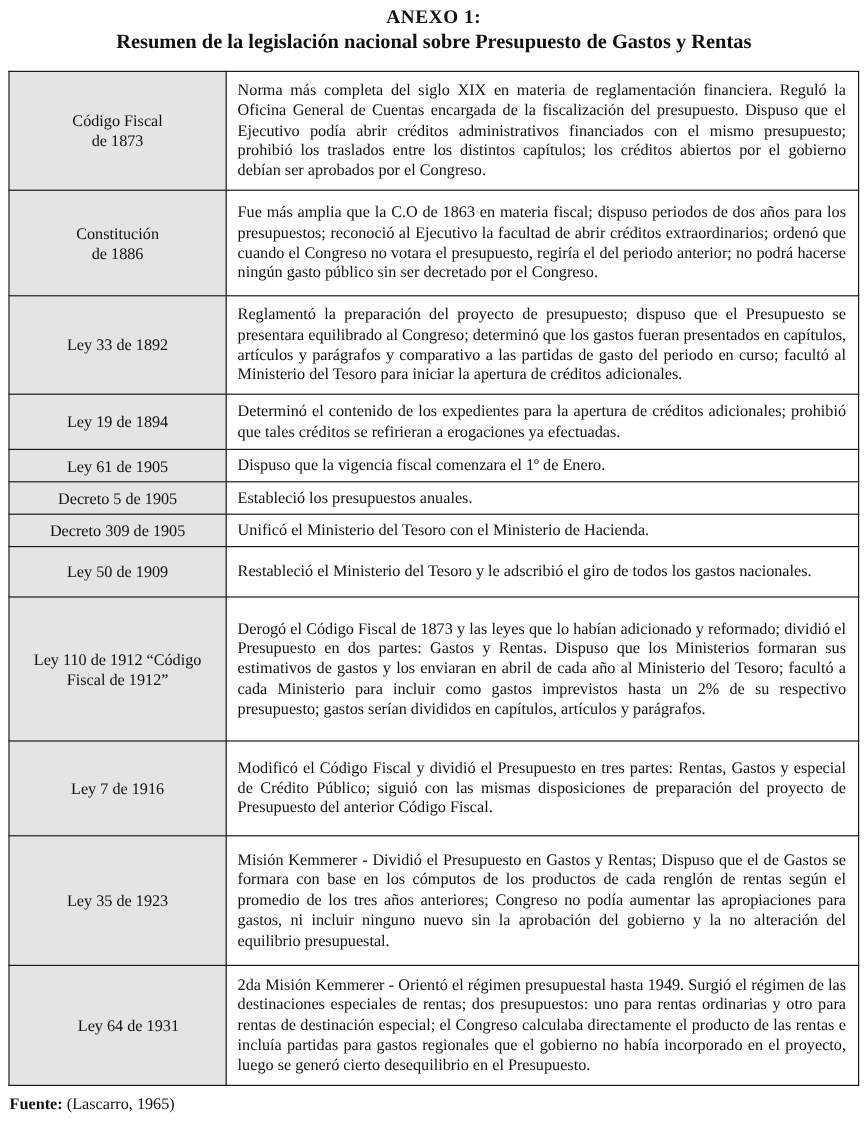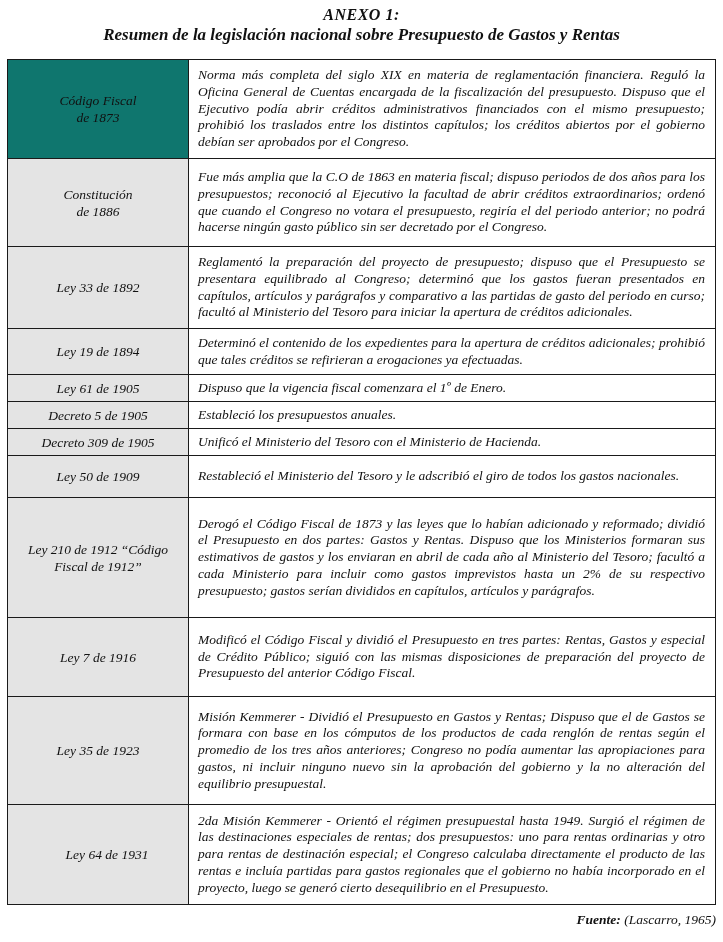--- a/index.html
+++ b/index.html
@@ -19,7 +19,6 @@
     width: 723px;
     height: 942px;
     padding: 4px 7px 0 7px;
-    font-style: italic;
   }
   .title-block {
     text-align: center;

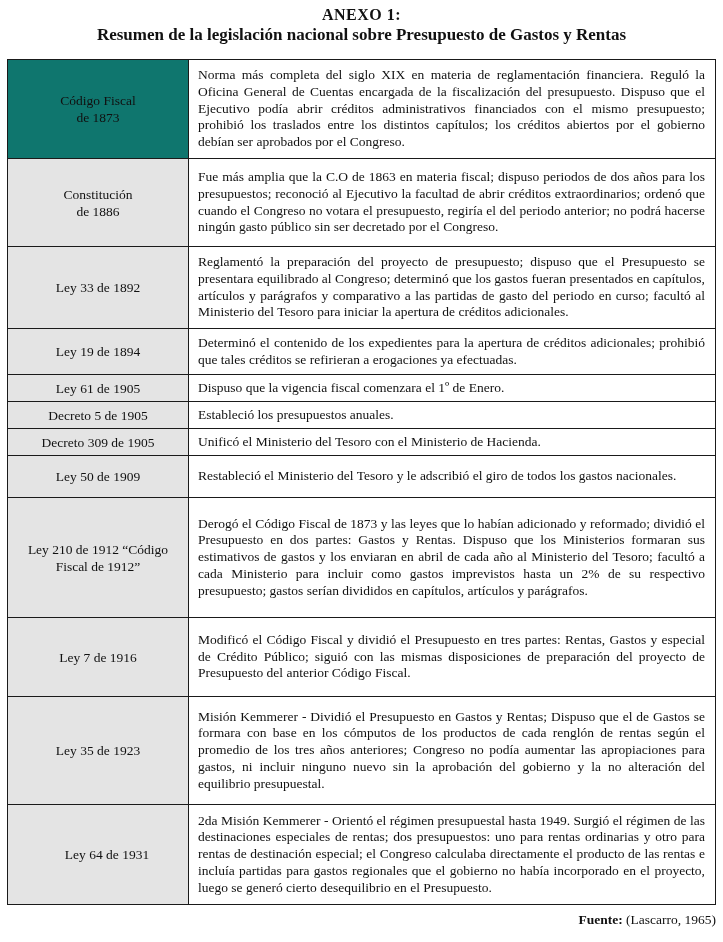--- a/index.html
+++ b/index.html
@@ -94,7 +94,7 @@
   <table class="leg-table">
     <tbody id="table-body">
     <tr>
-      <td class="law-cell" style="background: #0f766e;">
+      <td class="law-cell" style="background: #e5e5e5;">
             <div>Código Fiscal</div>
             <div>de 1873</div>
           </td>

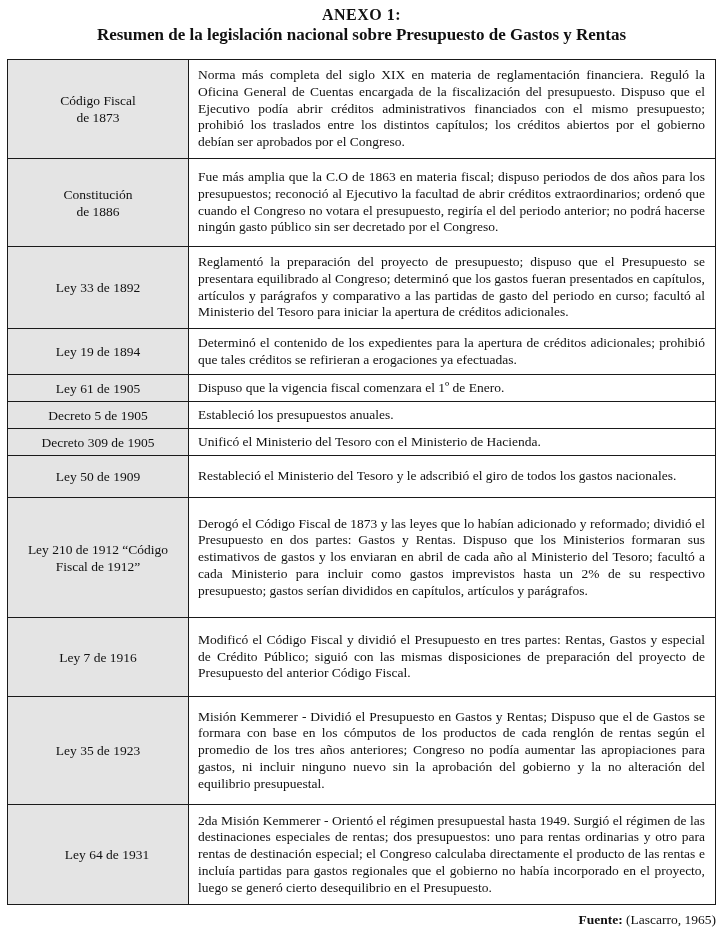--- a/index.html
+++ b/index.html
@@ -153,7 +153,7 @@
 
     <tr>
       <td class="law-cell" style="background: rgb(228, 228, 228);">
-            <div>Ley 210 de 1912 “Código</div>
+            <div>Ley 110 de 1912 “Código</div>
             <div>Fiscal de 1912”</div>
           </td>
       <td class="desc-cell">Derogó el Código Fiscal de 1873 y las leyes que lo habían adicionado y reformado; dividió el Presupuesto en dos partes: Gastos y Rentas. Dispuso que los Ministerios formaran sus estimativos de gastos y los enviaran en abril de cada año al Ministerio del Tesoro; facultó a cada Ministerio para incluir como gastos imprevistos hasta un 2% de su respectivo presupuesto; gastos serían divididos en capítulos, artículos y parágrafos.</td>

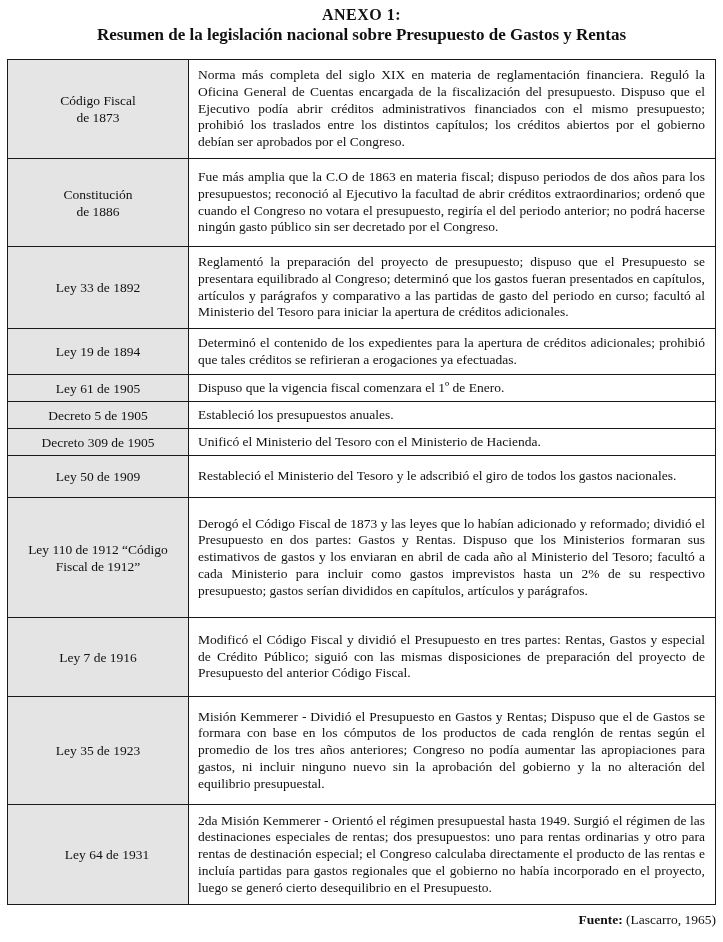--- a/index.html
+++ b/index.html
@@ -75,7 +75,6 @@
   .source-note {
     margin: 7px 0 0 1px;
     font-size: 13.5px;
-    text-align: right;
   }
   .source-label {
     font-weight: bold;

